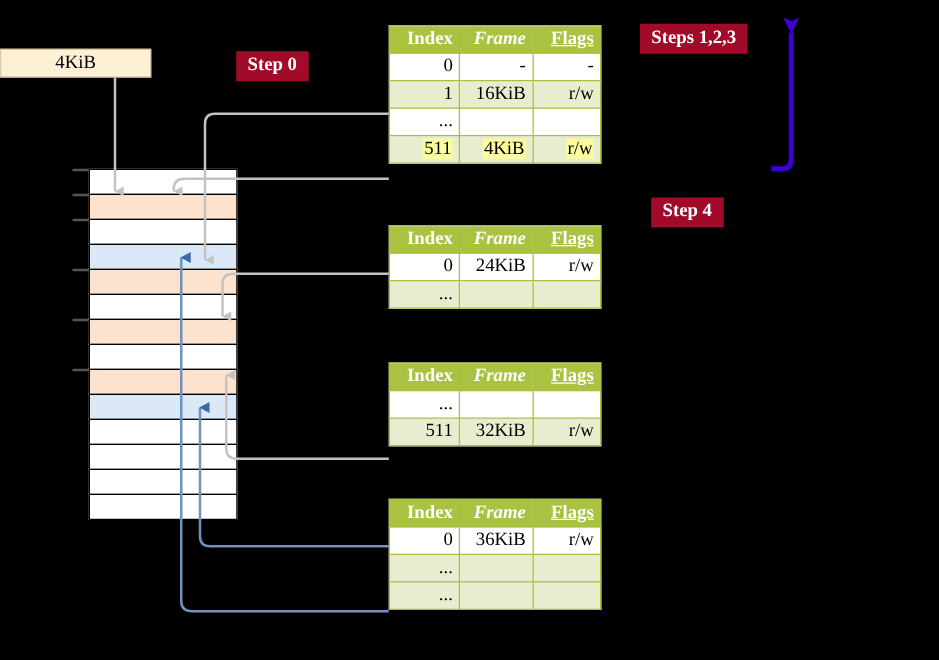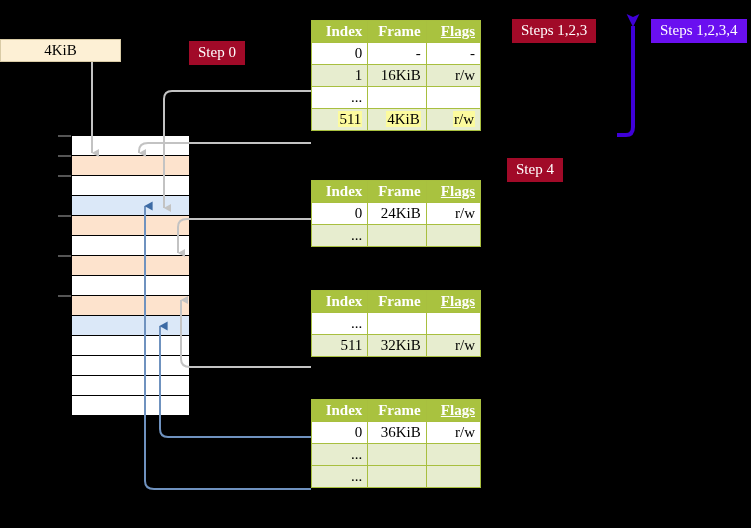--- a/index.html
+++ b/index.html
@@ -73,7 +73,7 @@
   .ptable tr.plain td{background:#ffffff;}
   .hl{background:#fcfb9e;padding:0 1px;}
   .col-i{width:56px;}
-  .col-f{width:58px;}
+  .col-f{width:58px;font-style:italic;}
   .col-g{width:54px;text-decoration:underline;}
 
   svg.links{position:absolute;left:0;top:0;width:751px;height:528px;pointer-events:none;}

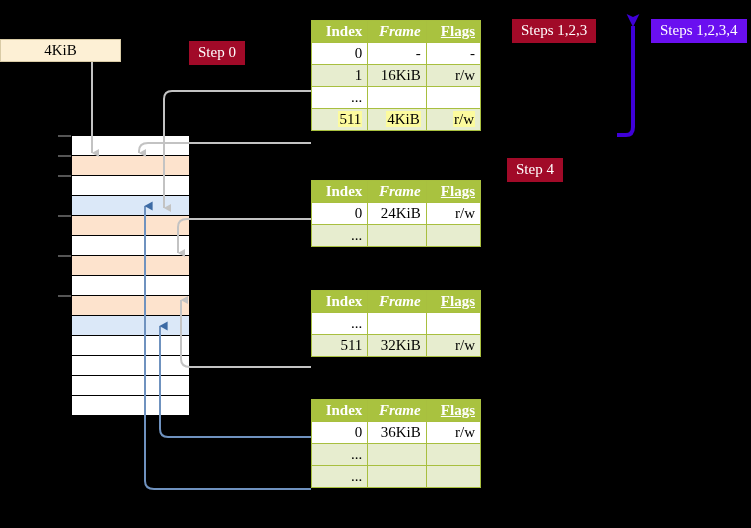--- a/index.html
+++ b/index.html
@@ -19,7 +19,7 @@
     white-space:nowrap;
     font-family:"Liberation Serif", serif;
   }
-  .badge-red{background:#a10a28;}
+  .badge-red{background:#a10a28;font-weight:bold;}
   .badge-purple{background:#6a0ff0;}
 
   

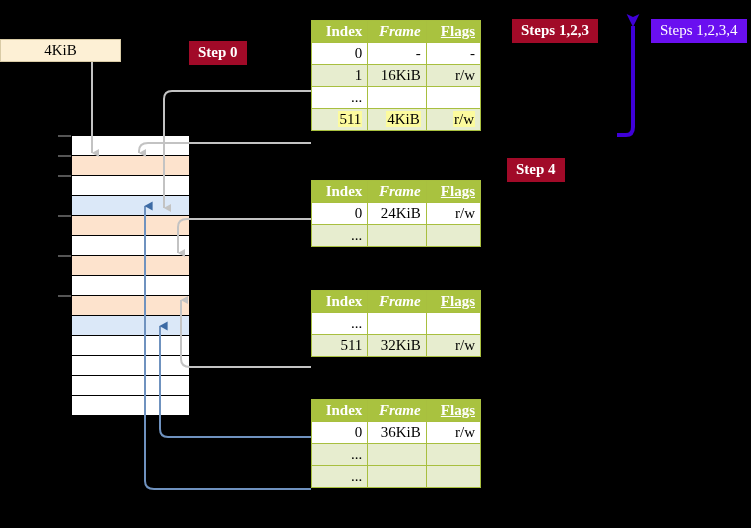--- a/index.html
+++ b/index.html
@@ -95,9 +95,6 @@
     <span>Steps 1,2,3</span>
   </div>
 
-  <div class="badge badge-purple" style="left:651px;top:19px;">
-    <span>Steps 1,2,3,4</span>
-  </div>
 
   <div class="badge badge-red" style="left:507px;top:158px;text-align:center;">
     <span>Step 4</span>

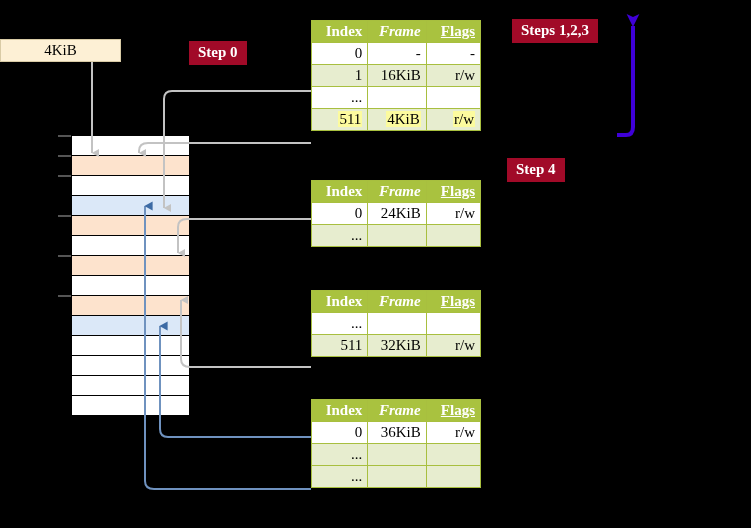--- a/index.html
+++ b/index.html
@@ -96,7 +96,7 @@
   </div>
 
 
-  <div class="badge badge-red" style="left:507px;top:158px;text-align:center;">
+  <div class="badge badge-red" style="left:521px;top:158px;text-align:center;">
     <span>Step 4</span>
   </div>
 

